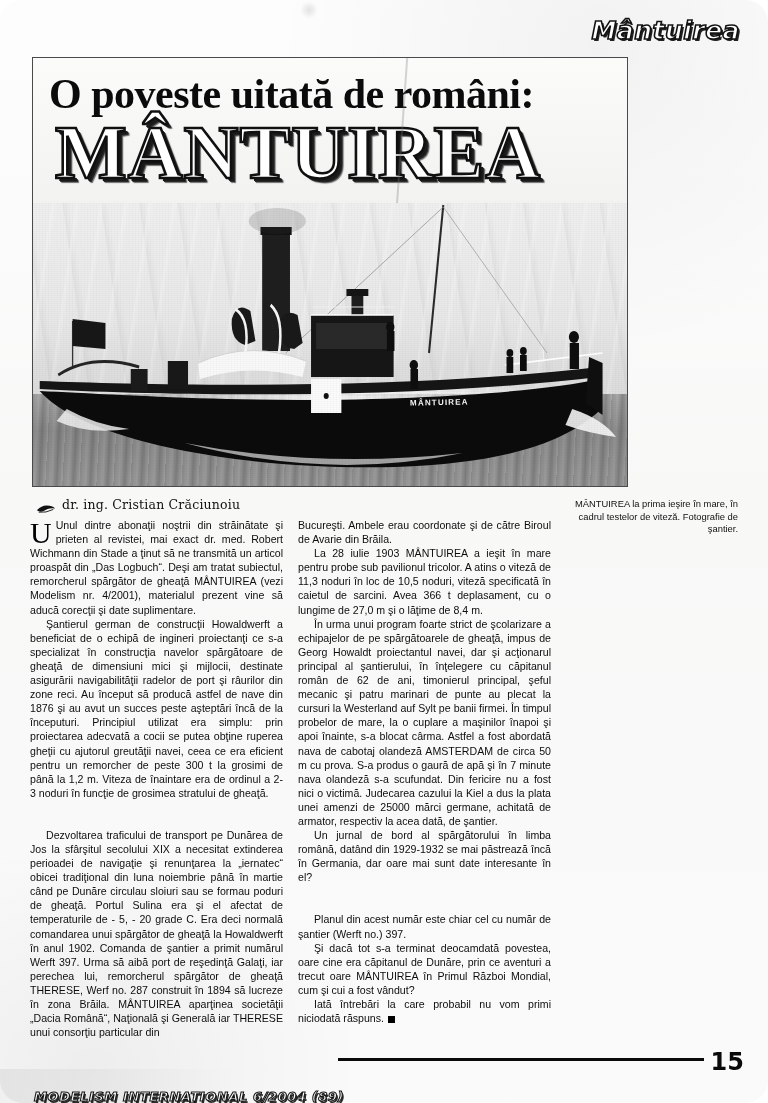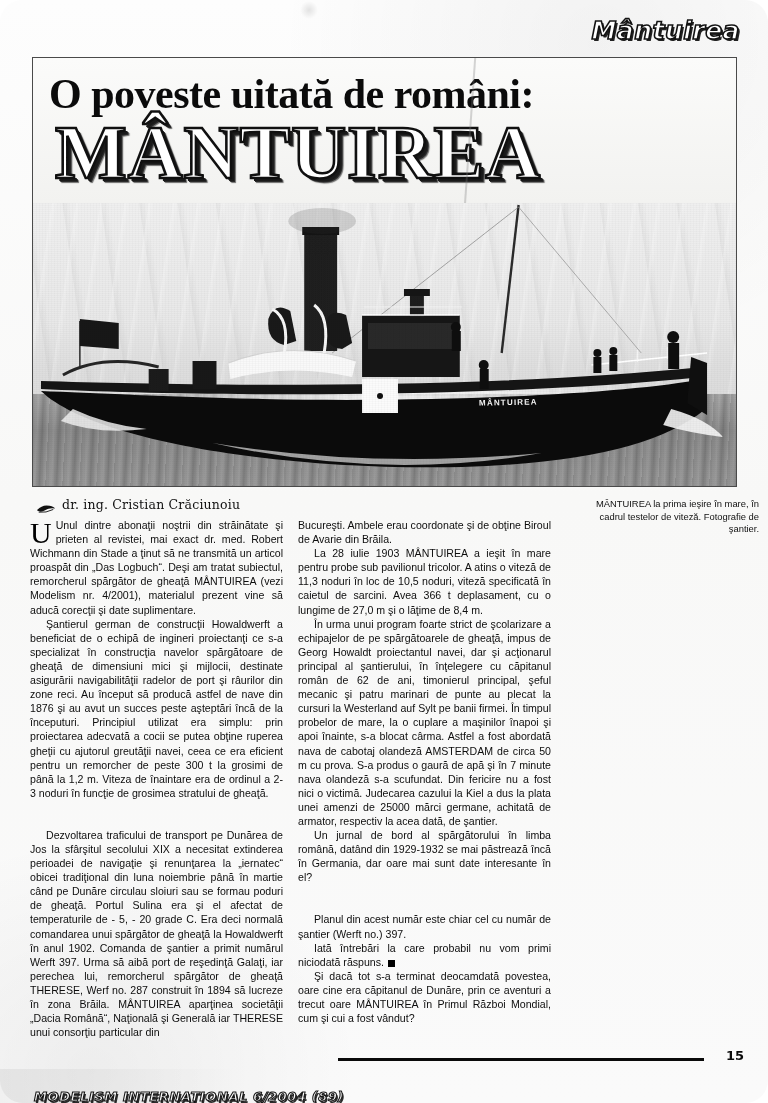--- a/index.html
+++ b/index.html
@@ -48,7 +48,7 @@
     position: absolute;
     left: 32px;
     top: 57px;
-    width: 705px;
+    width: 596px;
     height: 430px;
     border: 1.5px solid #4a4a4a;
     box-sizing: border-box;

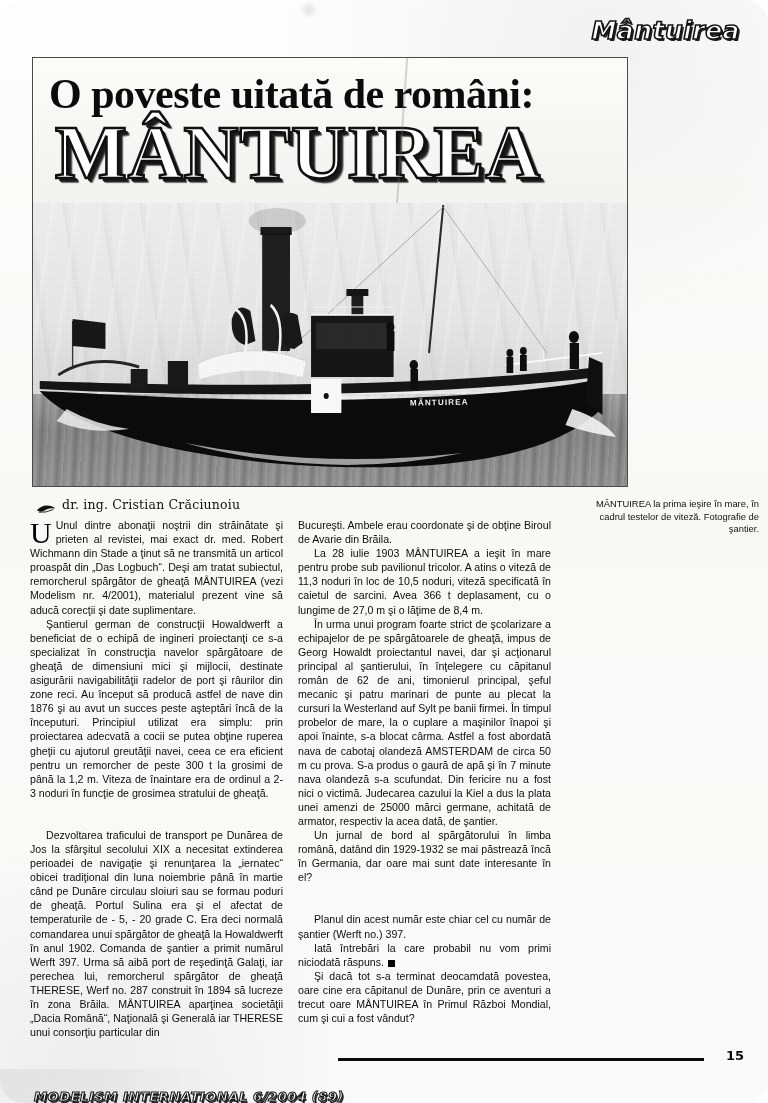--- a/index.html
+++ b/index.html
@@ -228,7 +228,6 @@
     line-height: 12.6px;
     text-align: right;
     color: #111;
-    margin-left: 21px;
   }
 
   

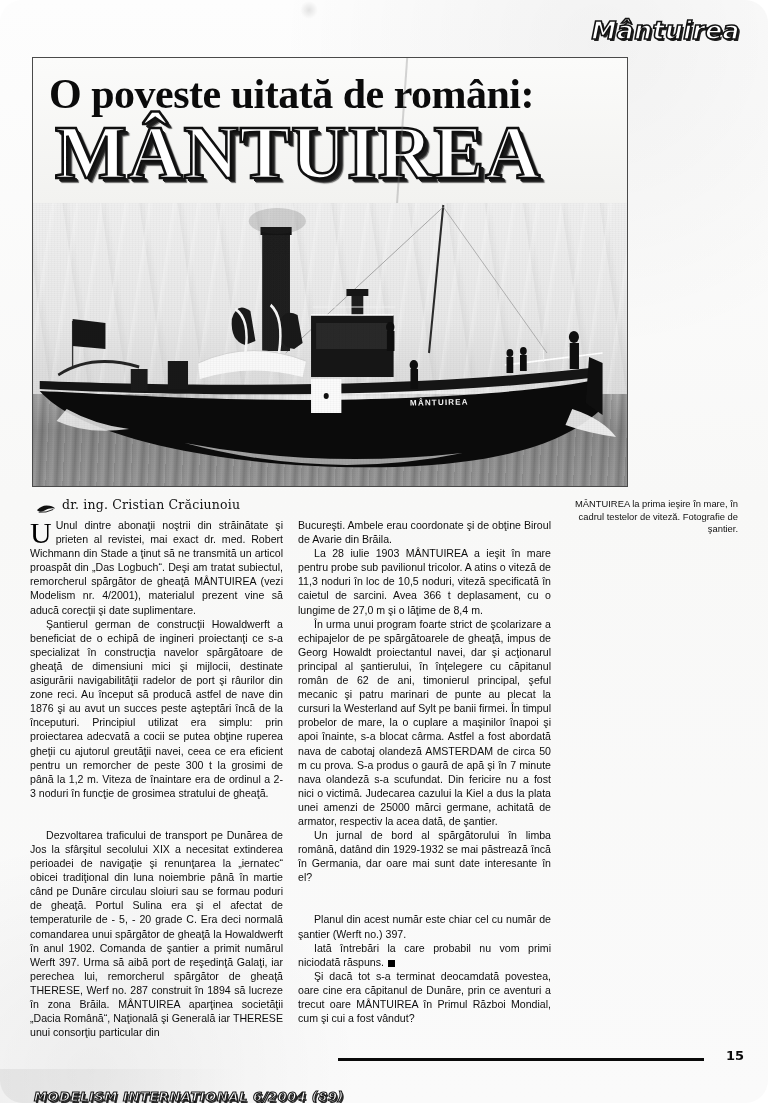--- a/index.html
+++ b/index.html
@@ -395,7 +395,7 @@
     </div>
 
     <div class="col" id="col2">
-      <p class="noindent"><span>Bucureşti. Ambele erau coordonate şi de obţine Biroul de Avarie din Brăila.</span></p>
+      <p class="noindent"><span>Bucureşti. Ambele erau coordonate şi de către Biroul de Avarie din Brăila.</span></p>
       <p><span>La 28 iulie 1903 MÂNTUIREA a ieşit în mare pentru probe sub pavilionul tricolor. A atins o viteză de 11,3 noduri în loc de 10,5 noduri, viteză specificată în caietul de sarcini. Avea 366 t deplasament, cu o lungime de 27,0 m şi o lăţime de 8,4 m.</span></p>
       <p><span>În urma unui program foarte strict de şcolarizare a echipajelor de pe spărgătoarele de gheaţă, impus de Georg Howaldt proiectantul navei, dar şi acţionarul principal al şantierului, în înţelegere cu căpitanul român de 62 de ani, timonierul principal, şeful mecanic şi patru marinari de punte au plecat la cursuri la Westerland auf Sylt pe banii firmei. În timpul probelor de mare, la o cuplare a maşinilor înapoi şi apoi înainte, s-a blocat cârma. Astfel a fost abordată nava de cabotaj olandeză AMSTERDAM de circa 50 m cu prova. S-a produs o gaură de apă şi în 7 minute nava olandeză s-a scufundat. Din fericire nu a fost nici o victimă. Judecarea cazului la Kiel a dus la plata unei amenzi de 25000 mărci germane, achitată de armator, respectiv la acea dată, de şantier.</span></p>
       <p><span>Un jurnal de bord al spărgătorului în limba română, datând din 1929-1932 se mai păstrează încă în Germania, dar oare mai sunt date interesante în el?</span></p>

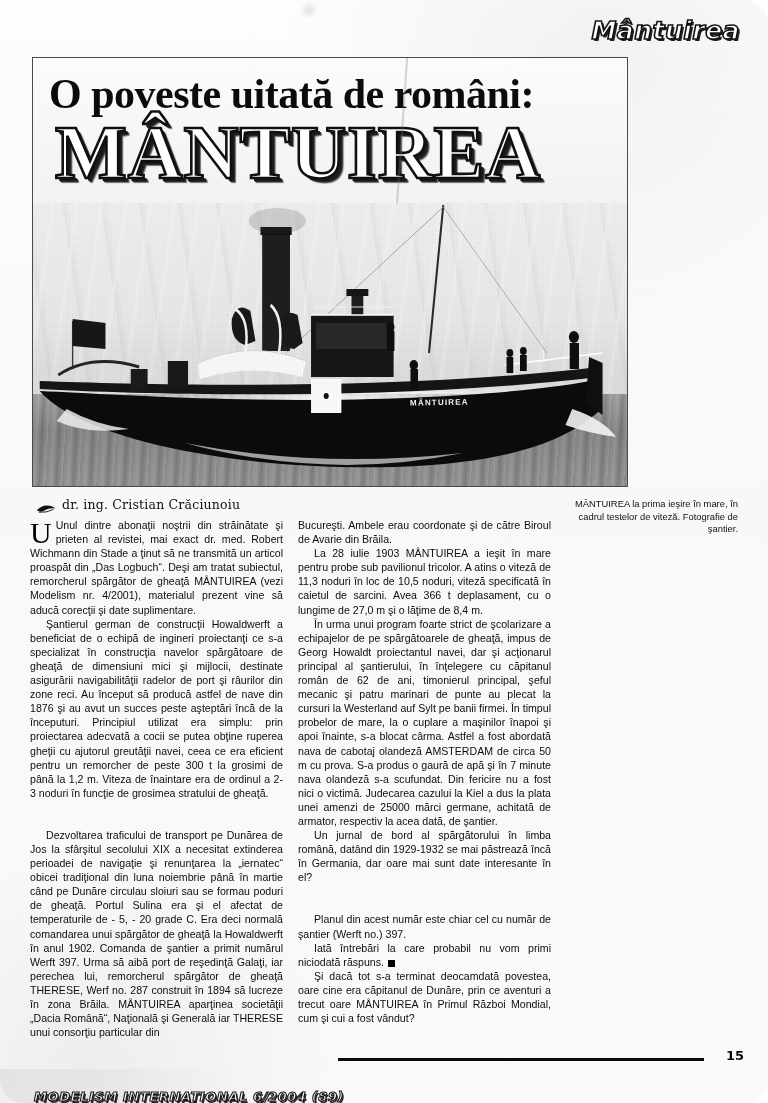--- a/index.html
+++ b/index.html
@@ -400,8 +400,8 @@
       <p><span>În urma unui program foarte strict de şcolarizare a echipajelor de pe spărgătoarele de gheaţă, impus de Georg Howaldt proiectantul navei, dar şi acţionarul principal al şantierului, în înţelegere cu căpitanul român de 62 de ani, timonierul principal, şeful mecanic şi patru marinari de punte au plecat la cursuri la Westerland auf Sylt pe banii firmei. În timpul probelor de mare, la o cuplare a maşinilor înapoi şi apoi înainte, s-a blocat cârma. Astfel a fost abordată nava de cabotaj olandeză AMSTERDAM de circa 50 m cu prova. S-a produs o gaură de apă şi în 7 minute nava olandeză s-a scufundat. Din fericire nu a fost nici o victimă. Judecarea cazului la Kiel a dus la plata unei amenzi de 25000 mărci germane, achitată de armator, respectiv la acea dată, de şantier.</span></p>
       <p><span>Un jurnal de bord al spărgătorului în limba română, datând din 1929-1932 se mai păstrează încă în Germania, dar oare mai sunt date interesante în el?</span></p>
       <p class="gap"><span>Planul din acest număr este chiar cel cu număr de şantier (Werft no.) 397.</span></p>
+      <p><span>Şi dacă tot s-a terminat deocamdată povestea, oare cine era căpitanul de Dunăre, prin ce aventuri a trecut oare MÂNTUIREA în Primul Război Mondial, cum şi cui a fost vândut?</span></p>
       <p><span>Iată întrebări la care probabil nu vom primi niciodată răspuns.</span><span class="endmark"></span></p>
-      <p><span>Şi dacă tot s-a terminat deocamdată povestea, oare cine era căpitanul de Dunăre, prin ce aventuri a trecut oare MÂNTUIREA în Primul Război Mondial, cum şi cui a fost vândut?</span></p>
     </div>
   </div>
 

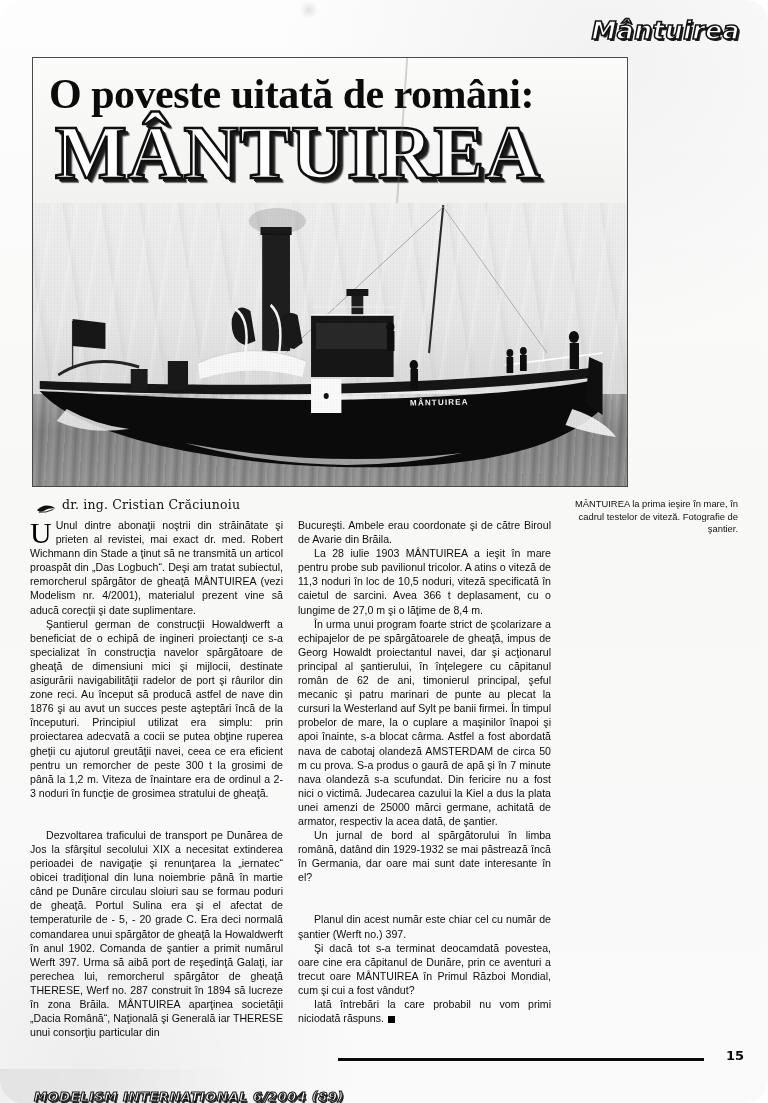--- a/index.html
+++ b/index.html
@@ -266,7 +266,7 @@
     top: -1px;
     font-family: "DejaVu Sans", sans-serif;
     font-weight: bold;
-    font-size: 13px;
+    font-size: 24px;
     color: #0a0a0a;
   }
 

